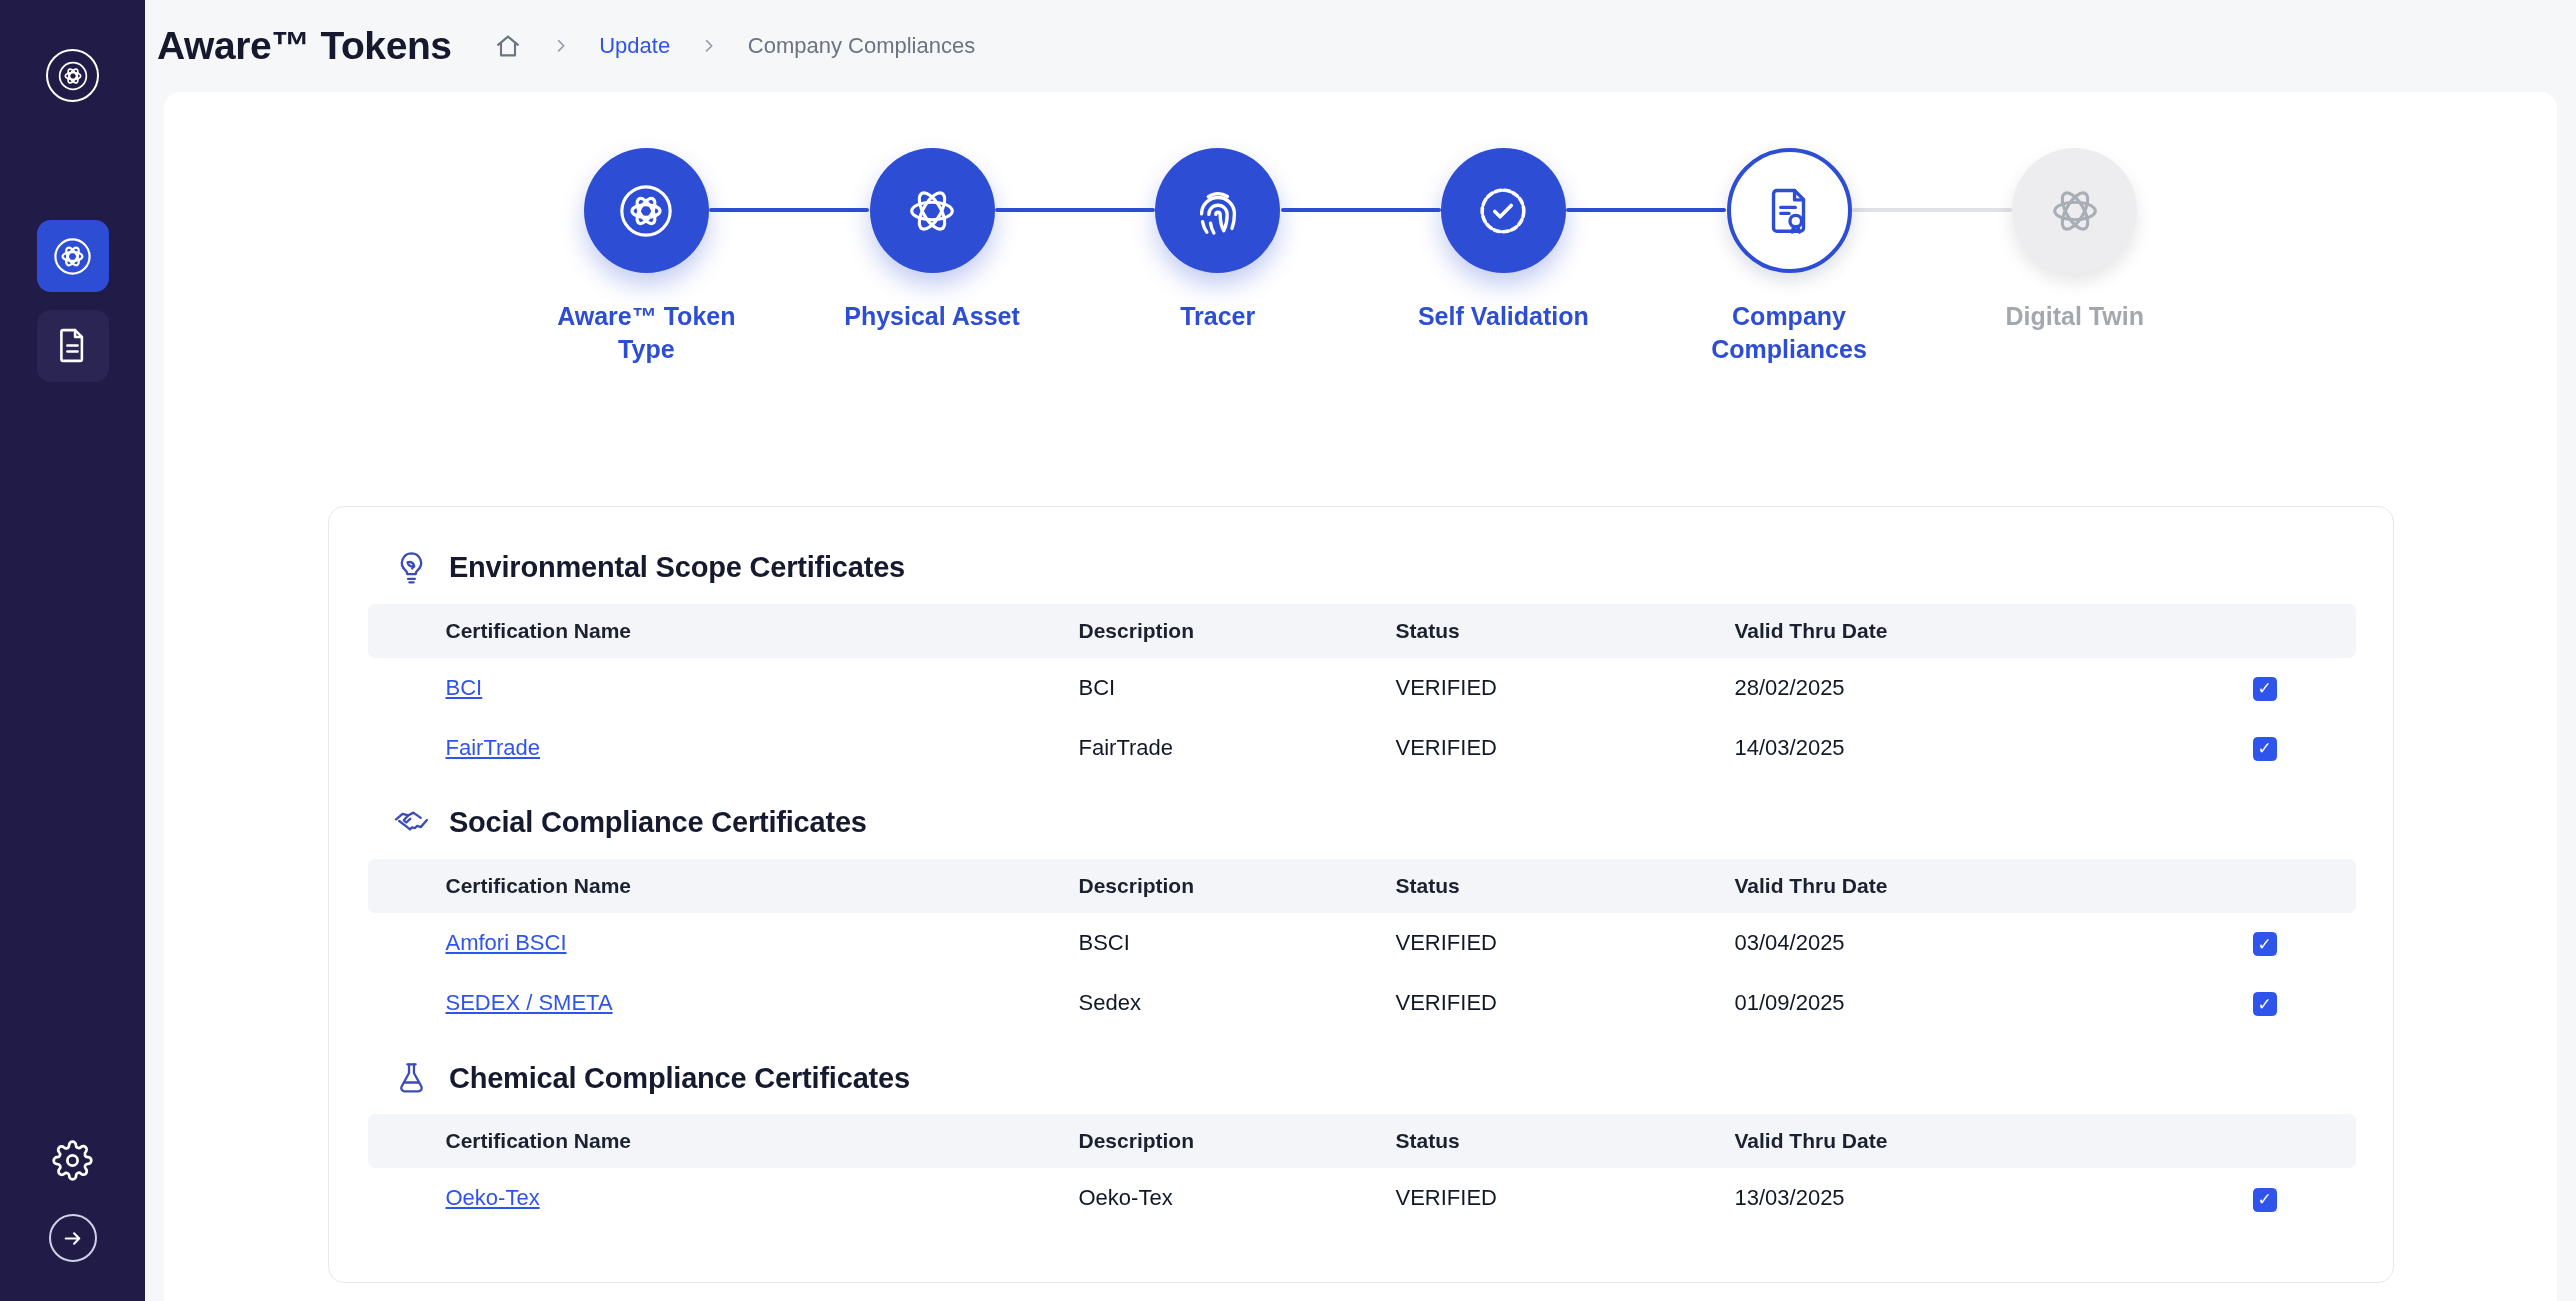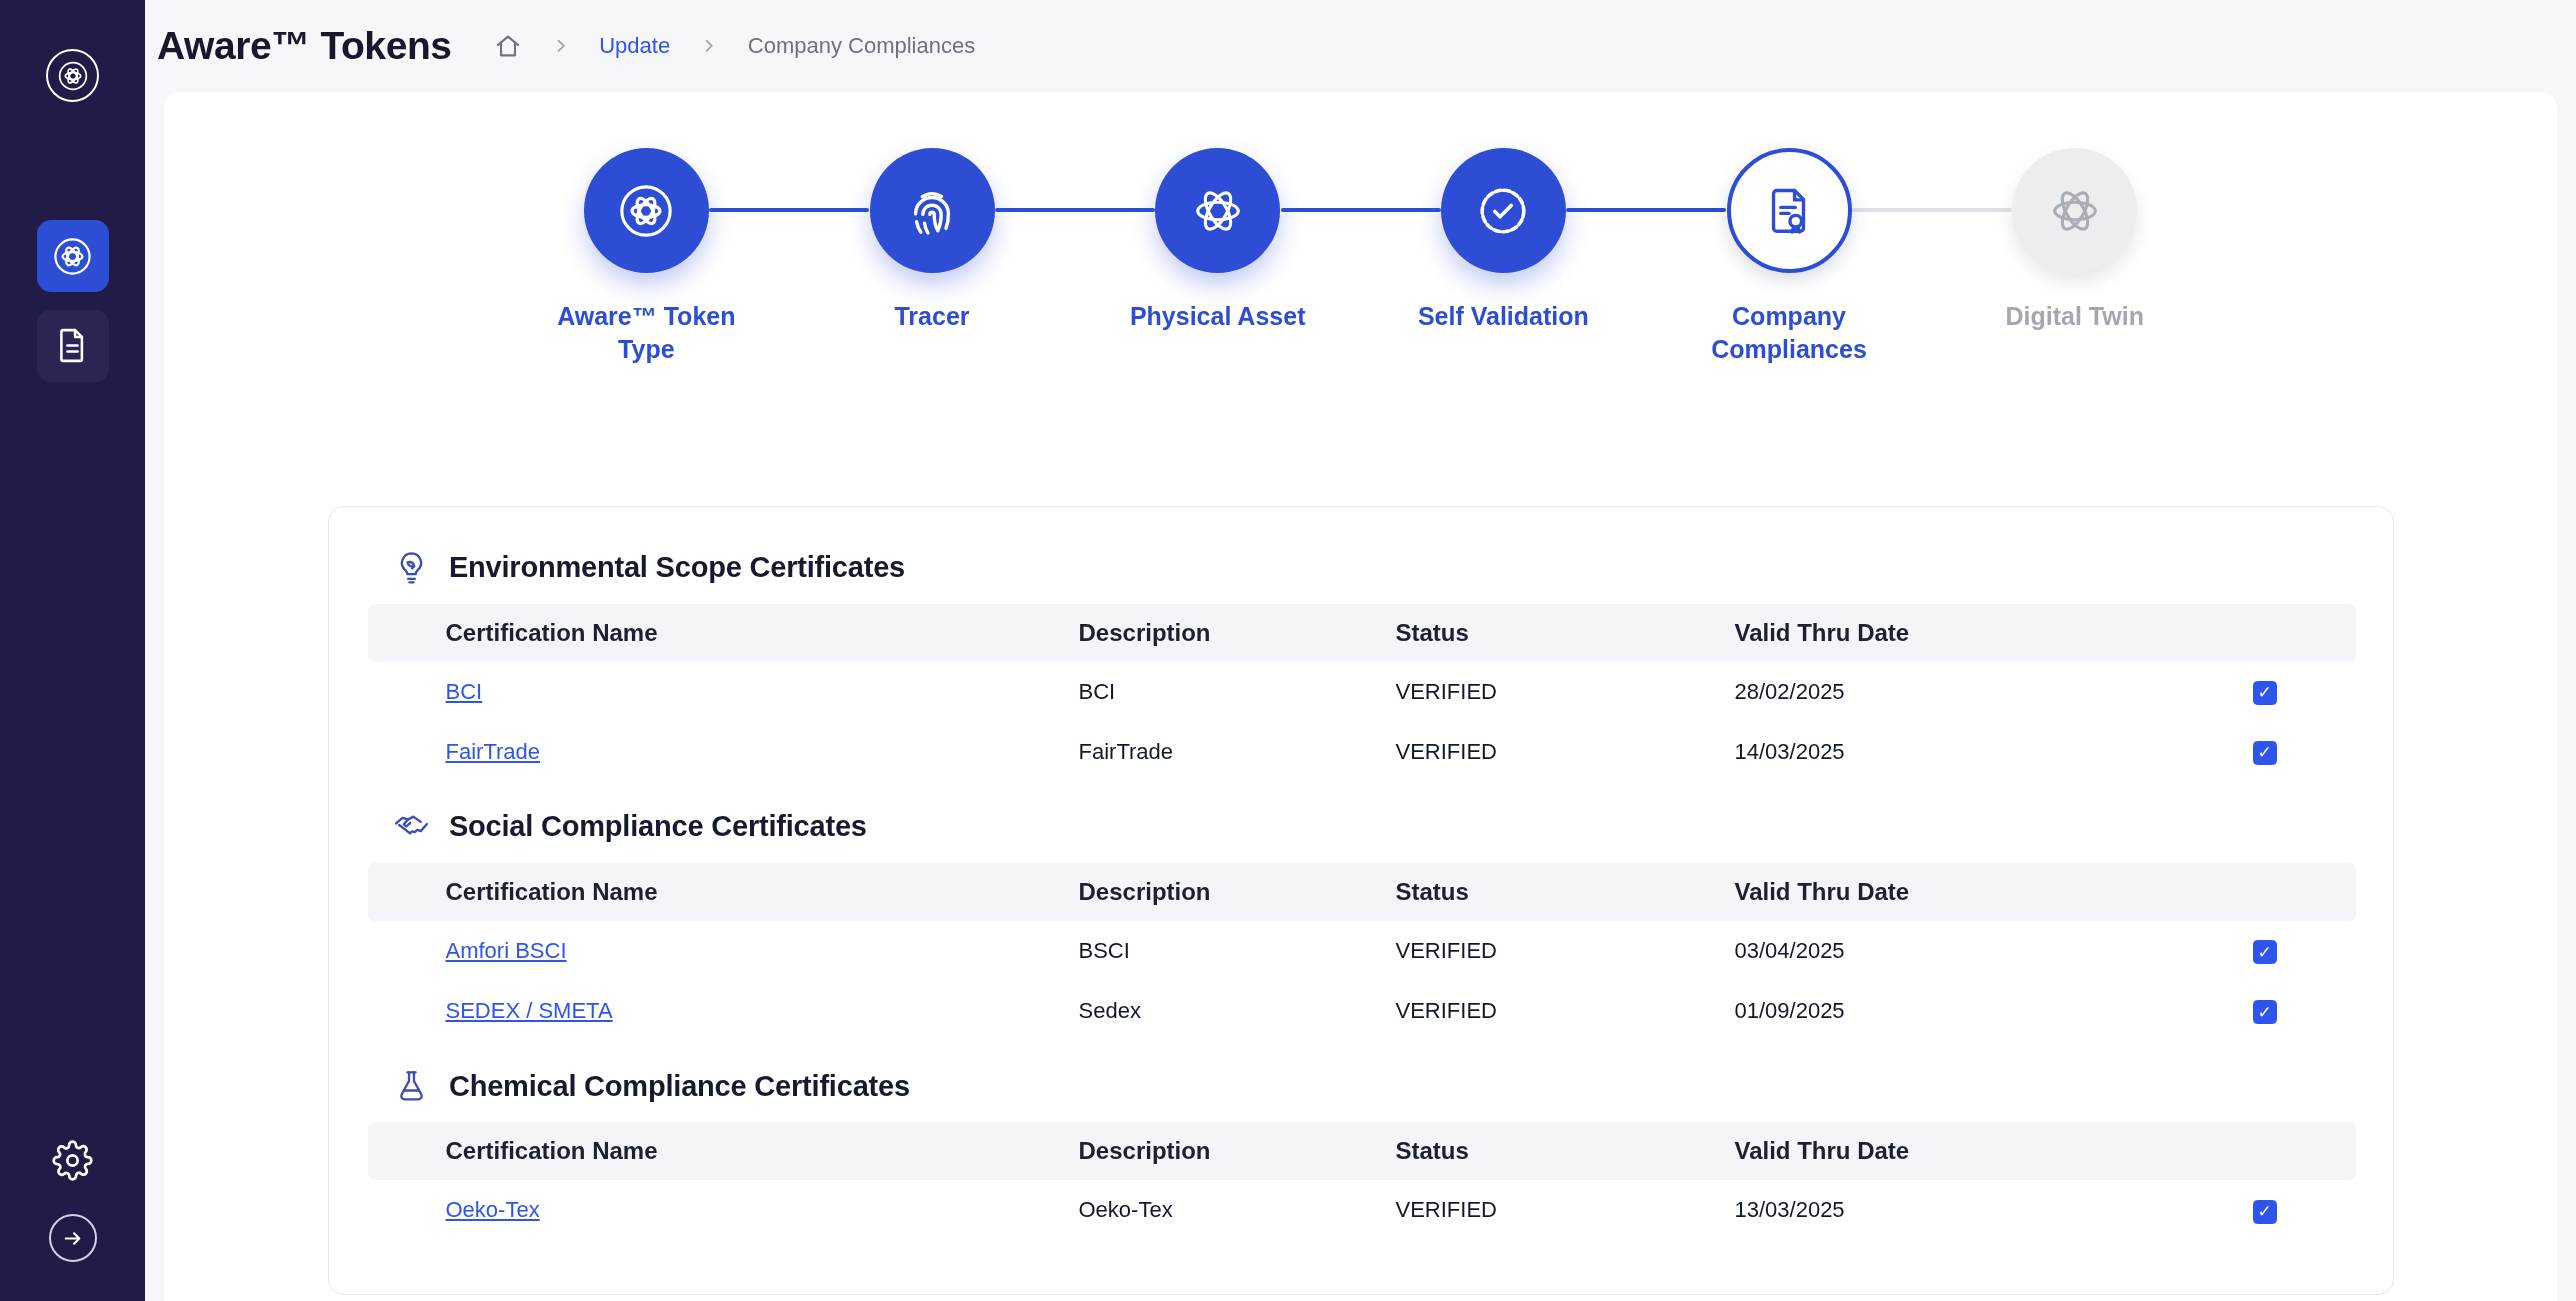--- a/index.html
+++ b/index.html
@@ -170,6 +170,18 @@
           <div class="step complete">
     <div class="step-circle">
       <span class="step-icon" style="display:flex;width:58px;height:58px;">
+                <svg viewBox="0 0 24 24" fill="none" stroke="currentColor" stroke-width="1.3" width="100%" height="100%">
+    <ellipse cx="12" cy="12" rx="8.4" ry="3.6"></ellipse>
+    <ellipse cx="12" cy="12" rx="8.4" ry="3.6" transform="rotate(60 12 12)"></ellipse>
+    <ellipse cx="12" cy="12" rx="8.4" ry="3.6" transform="rotate(120 12 12)"></ellipse>
+  </svg>
+              </span>
+    </div>
+    <div class="step-label">Physical Asset</div>
+  </div>
+          <div class="step complete">
+    <div class="step-circle">
+      <span class="step-icon" style="display:flex;width:58px;height:58px;">
                 <svg viewBox="0 0 24 24" fill="none" stroke="currentColor" stroke-width="1.4" stroke-linecap="round" width="100%" height="100%">
     <path d="M5.2 13.2a6.8 6.8 0 0 1 13.6 0c0 2.2-.3 4.2-1 6"></path>
     <path d="M8.2 13.4a3.8 3.8 0 0 1 7.6 0c0 2.3-.4 4.4-1.2 6.2"></path>
@@ -181,18 +193,6 @@
               </span>
     </div>
     <div class="step-label">Tracer</div>
-  </div>
-          <div class="step complete">
-    <div class="step-circle">
-      <span class="step-icon" style="display:flex;width:58px;height:58px;">
-                <svg viewBox="0 0 24 24" fill="none" stroke="currentColor" stroke-width="1.3" width="100%" height="100%">
-    <ellipse cx="12" cy="12" rx="8.4" ry="3.6"></ellipse>
-    <ellipse cx="12" cy="12" rx="8.4" ry="3.6" transform="rotate(60 12 12)"></ellipse>
-    <ellipse cx="12" cy="12" rx="8.4" ry="3.6" transform="rotate(120 12 12)"></ellipse>
-  </svg>
-              </span>
-    </div>
-    <div class="step-label">Physical Asset</div>
   </div>
           <div class="step complete">
     <div class="step-circle">

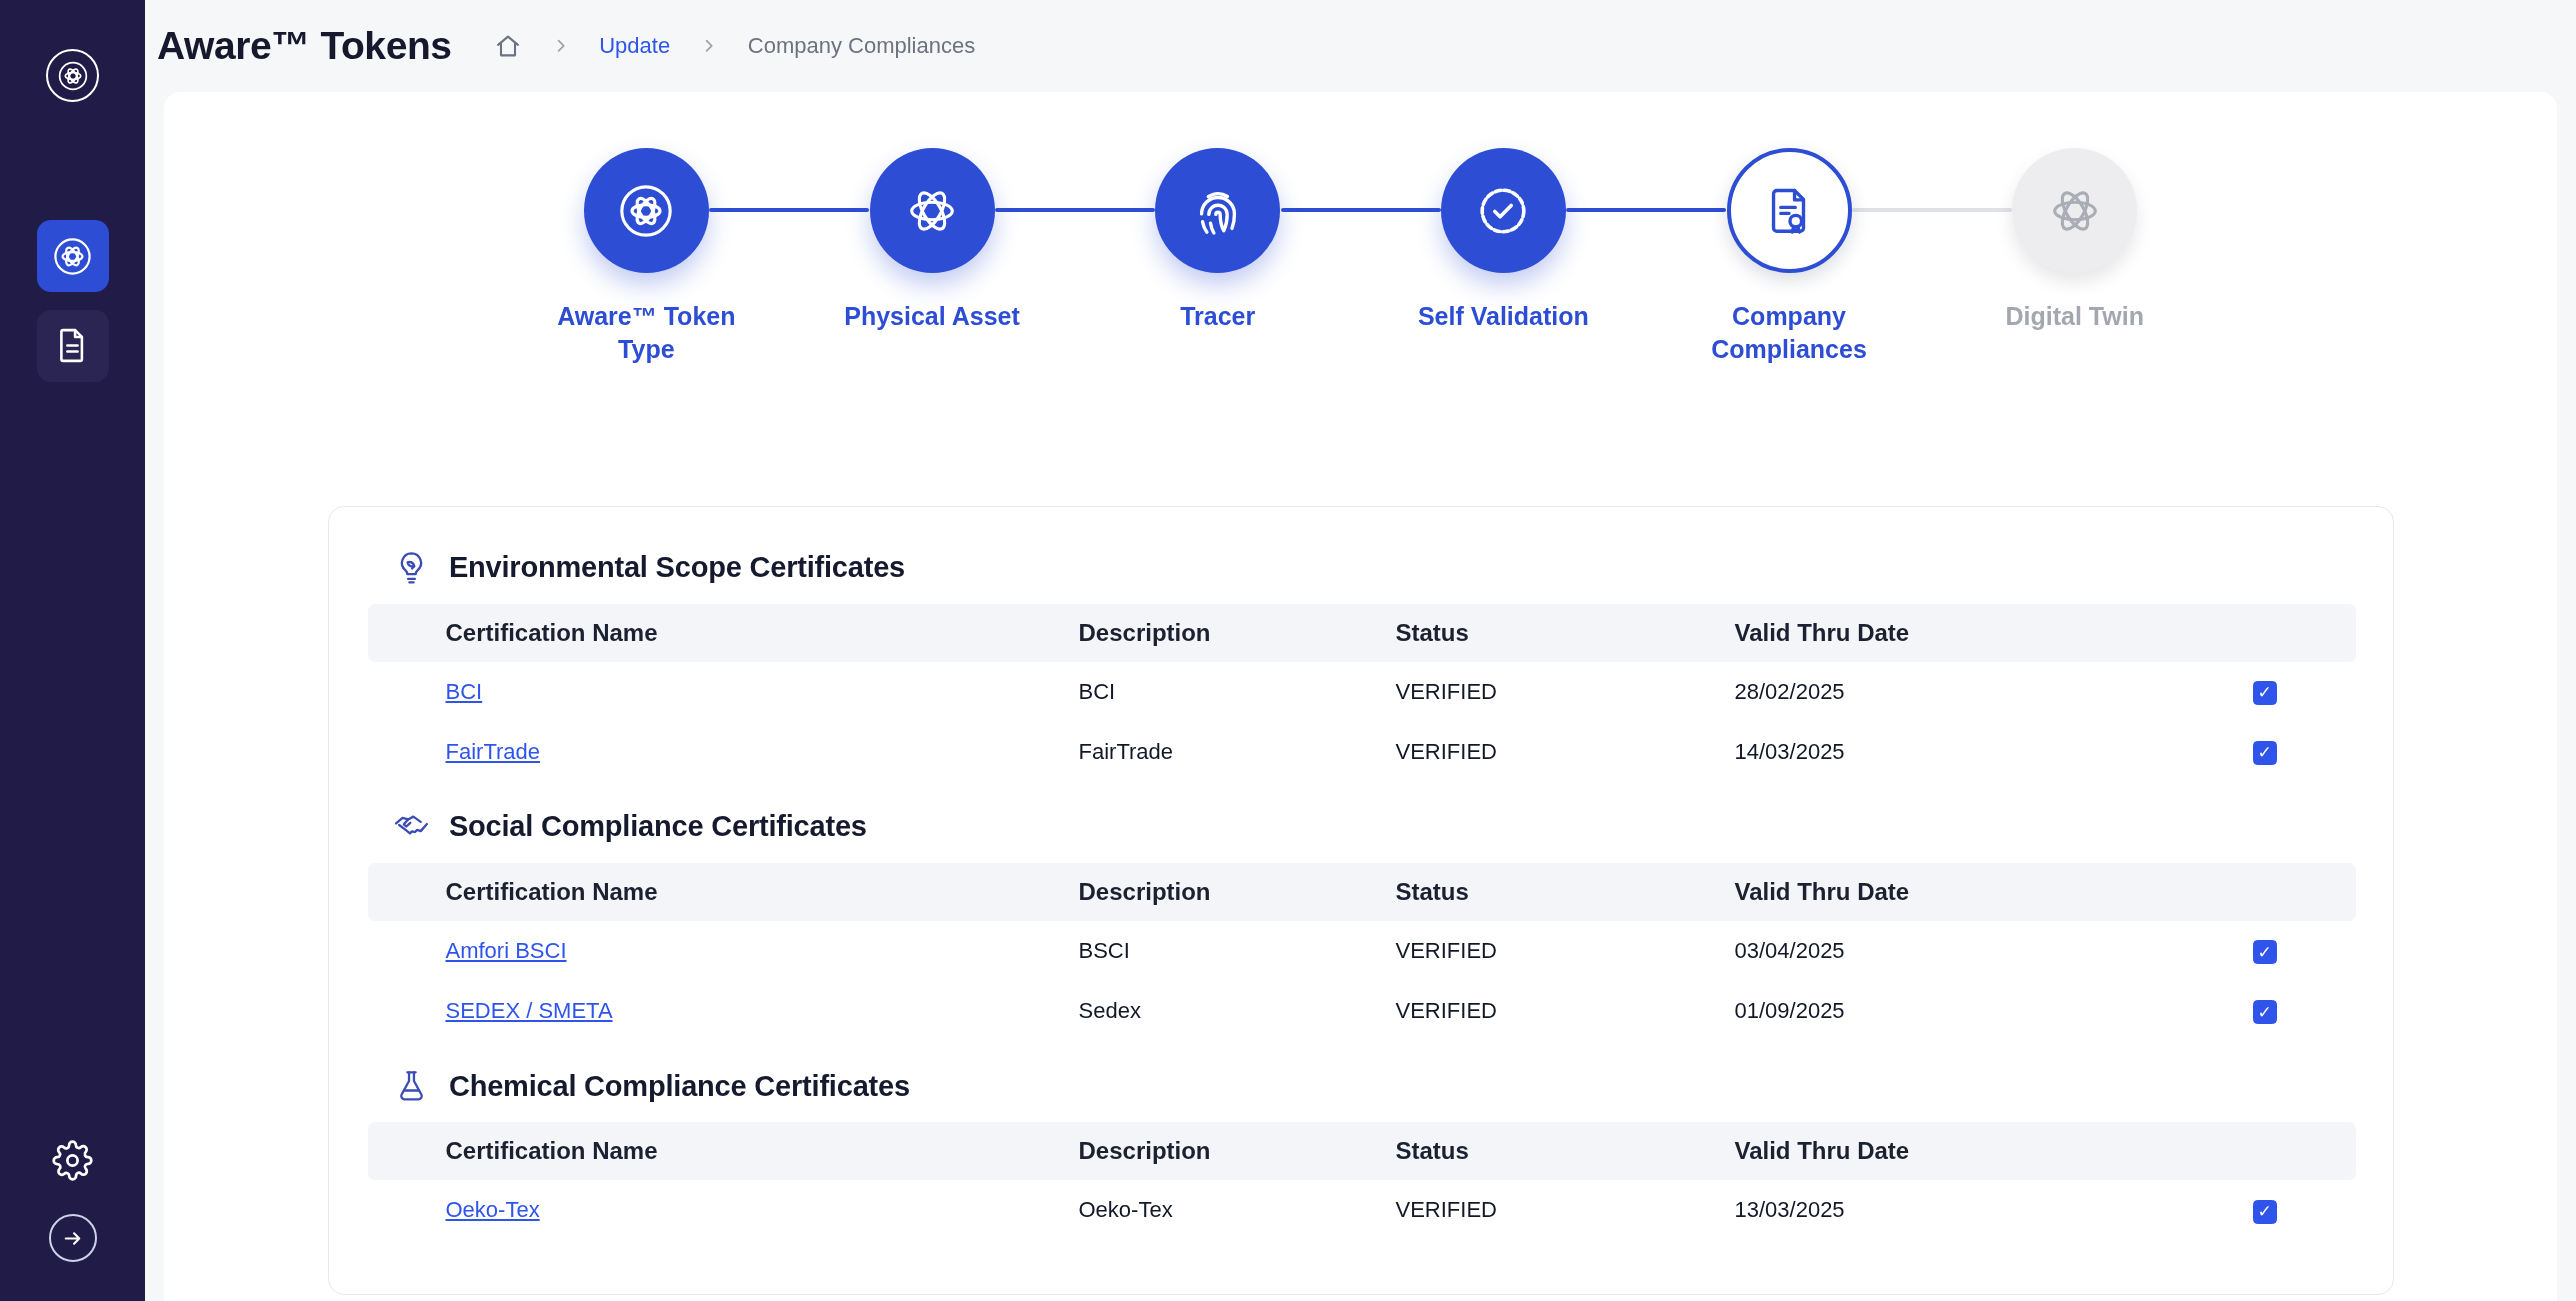--- a/index.html
+++ b/index.html
@@ -62,7 +62,7 @@
   .section-title{font-size:29px;font-weight:700;color:#161a2e;letter-spacing:-0.2px;}
   .cert-table{width:100%;border-collapse:collapse;table-layout:fixed;}
   .cert-table col.c1{width:711px;} .cert-table col.c2{width:317px;} .cert-table col.c3{width:339px;} .cert-table col.c4{width:344px;} .cert-table col.c5{width:277px;}
-  .cert-table th{background:var(--table-header-bg);font-size:24px;font-weight:700;color:#1b2130;text-align:left;padding:15px 0;}
+  .cert-table th{background:var(--table-header-bg);font-size:21px;font-weight:700;color:#1b2130;text-align:left;padding:15px 0;}
   .cert-table th:first-child{padding-left:78px;border-radius:7px 0 0 7px;}
   .cert-table th:last-child{border-radius:0 7px 7px 0;}
   .cert-table td{font-size:22px;color:var(--text-dark);padding:17px 0;}

